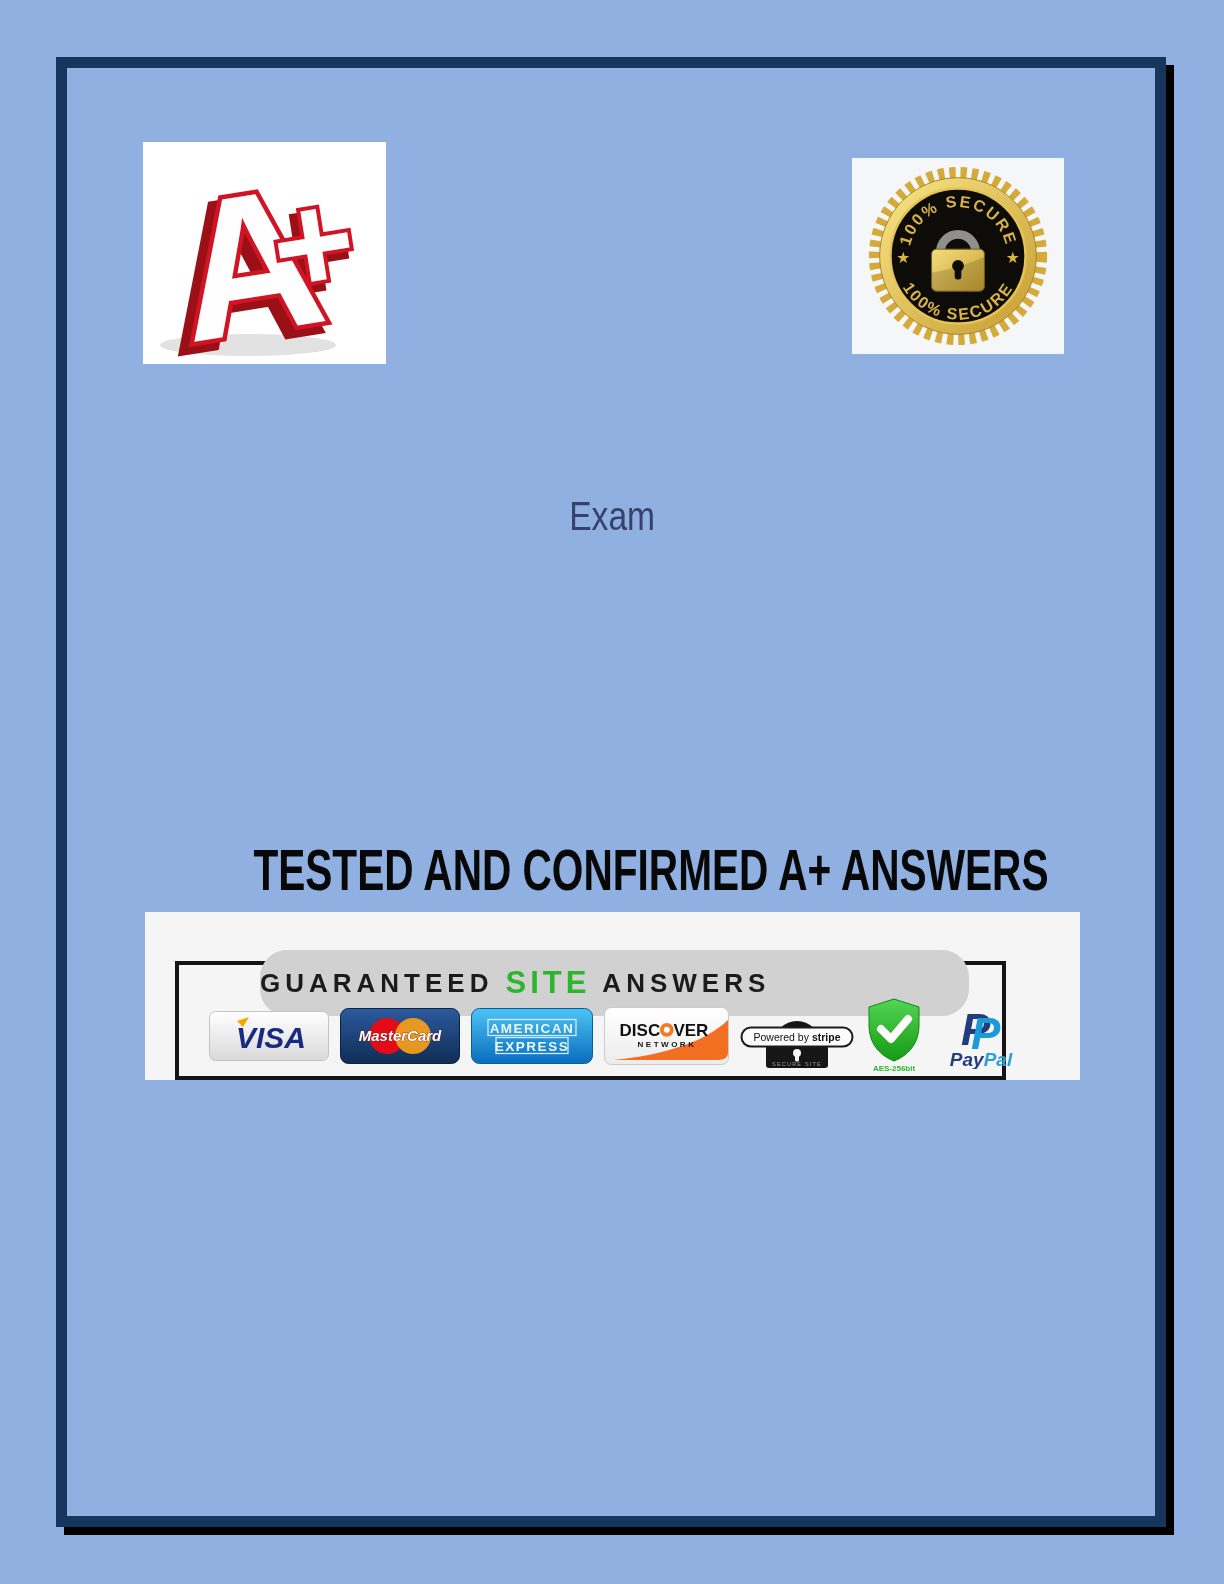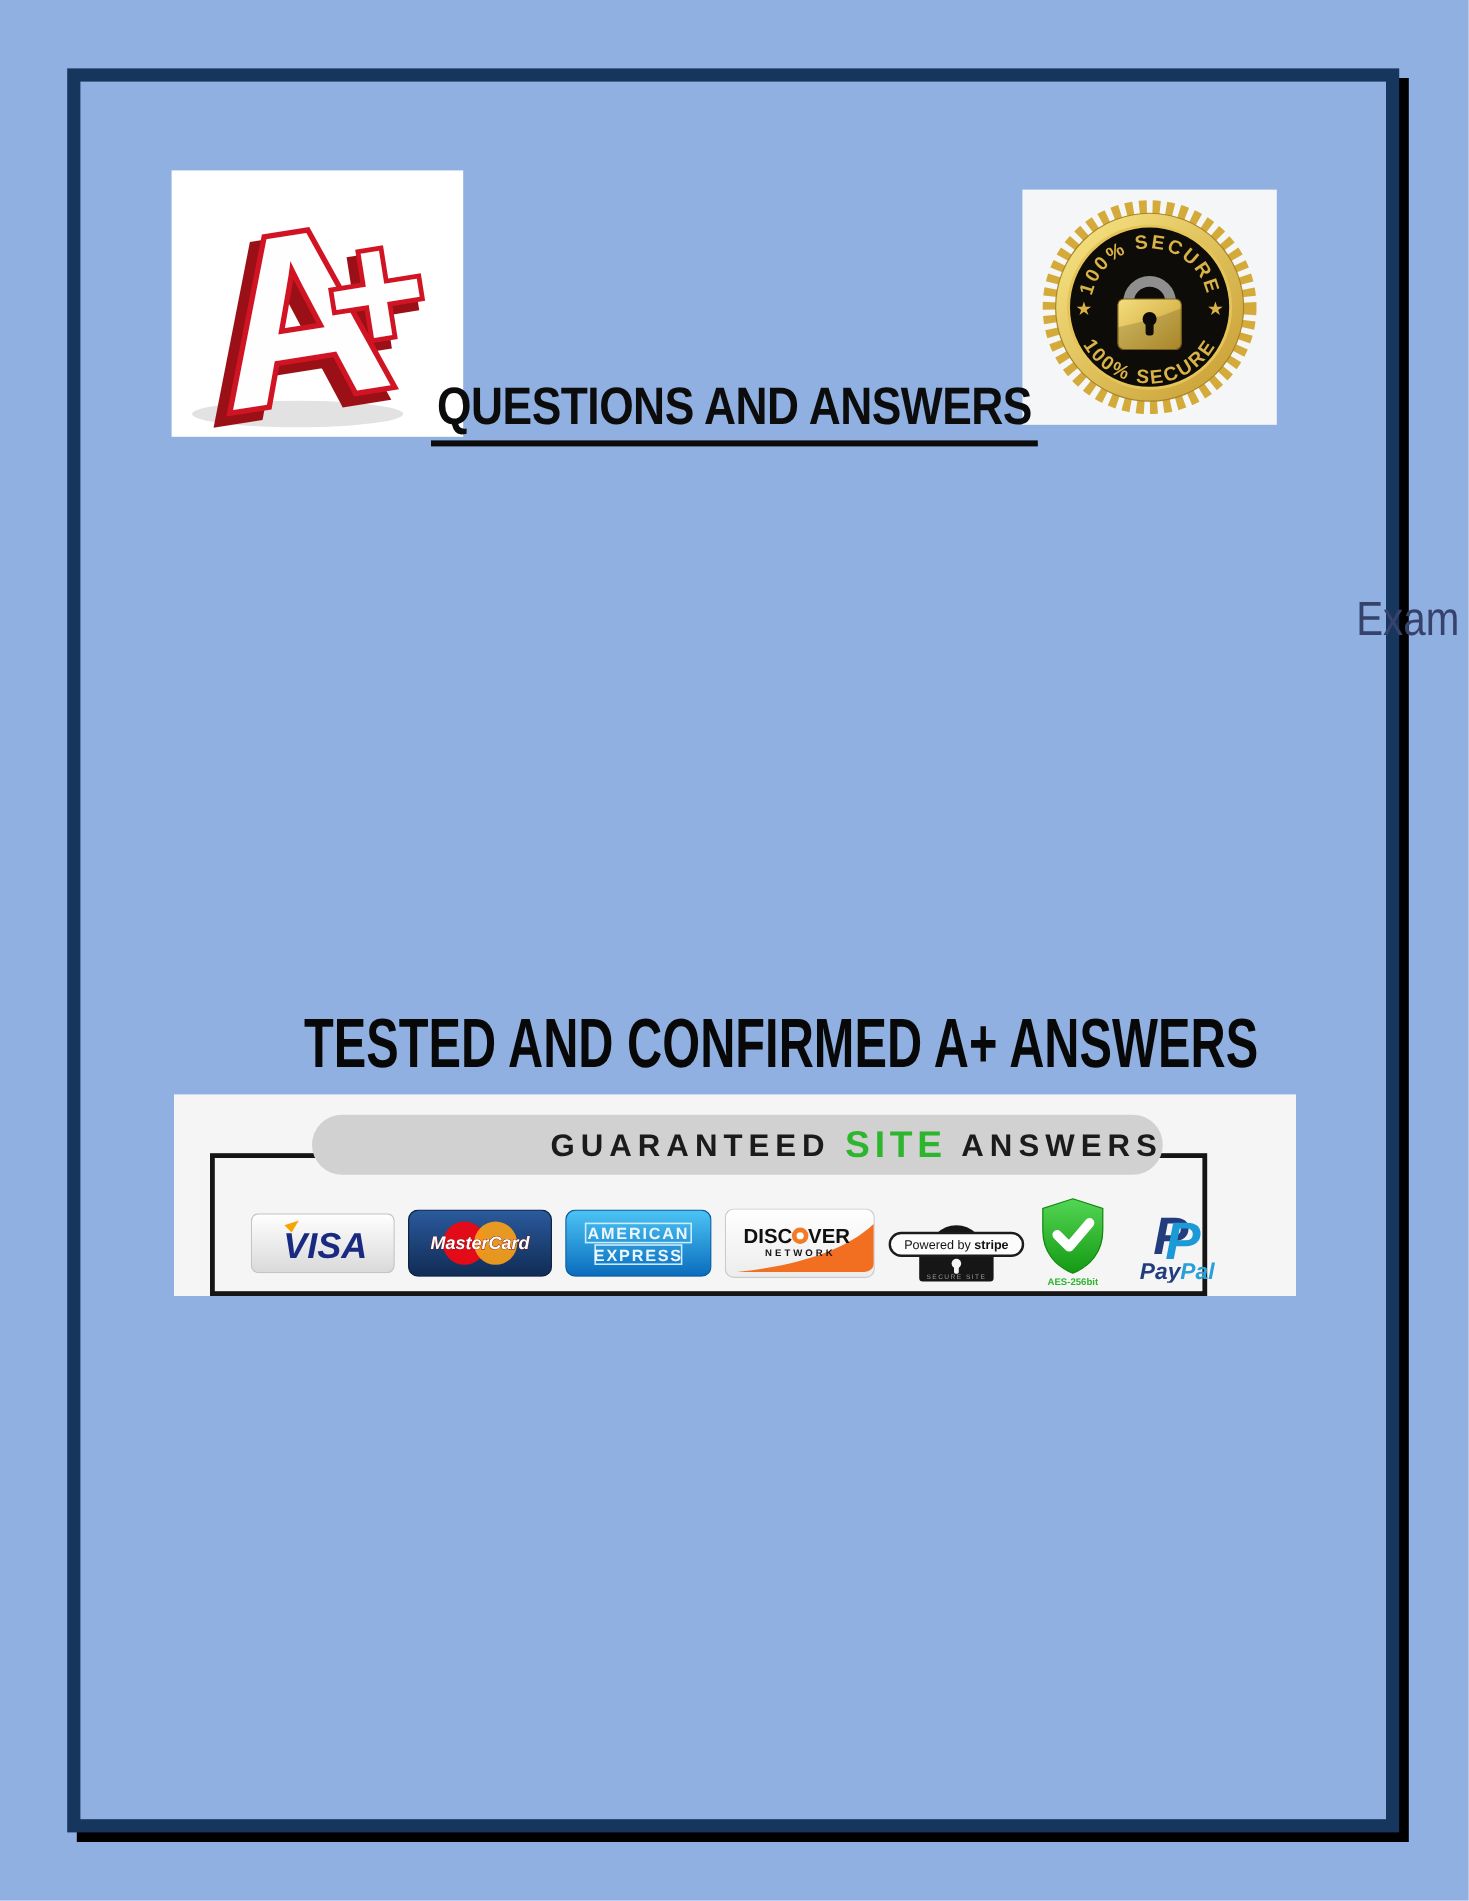--- a/index.html
+++ b/index.html
@@ -83,9 +83,6 @@
     </svg>
   </div>
 
-  <div class="center-line qa-title">
-    <span class="squish">QUESTIONS AND ANSWERS</span>
-  </div>
   <div class="center-line exam-label">
     <span class="squish">Exam</span>
   </div>

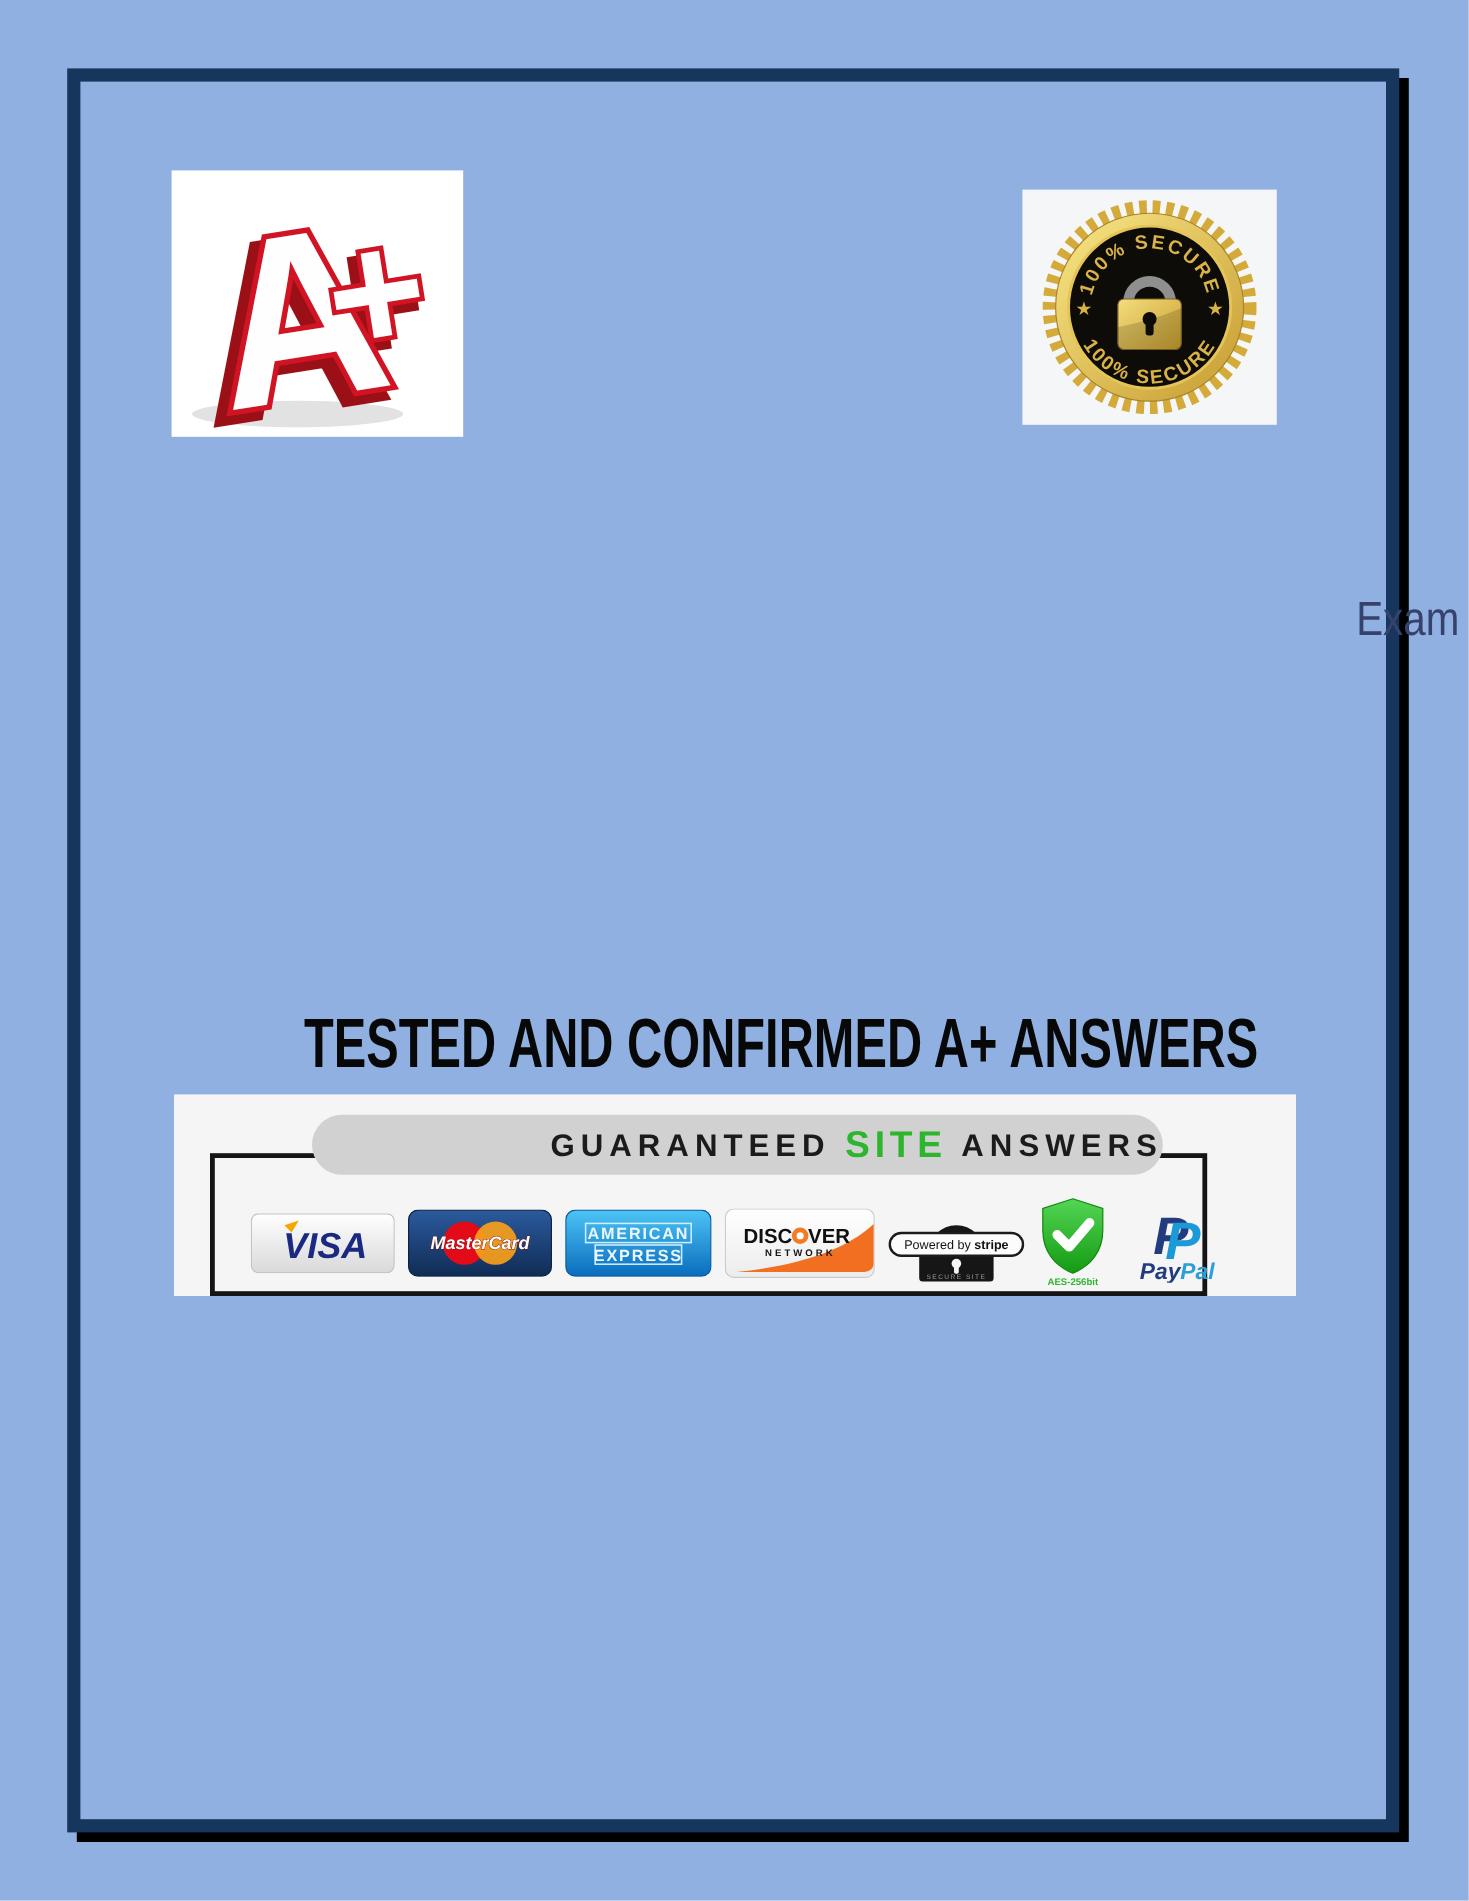--- a/index.html
+++ b/index.html
@@ -15,7 +15,7 @@
   .qa-title{top:316px;}
   .qa-title .squish{font-size:44px;font-weight:bold;color:#0c0c0c;transform:scaleX(0.84);
                     border-bottom:5px solid #0c0c0c;padding:0 6px 5px 6px;letter-spacing:-0.5px;}
-  .exam-label{top:495px;text-align:right;}
+  .exam-label{top:495px;}
   .exam-label .squish{font-size:40px;color:#36426c;transform:scaleX(0.84);}
   .exam-title{top:544px;}
   .exam-title .squish{font-size:41px;font-weight:bold;color:#2e3a63;transform:scaleX(0.72);}

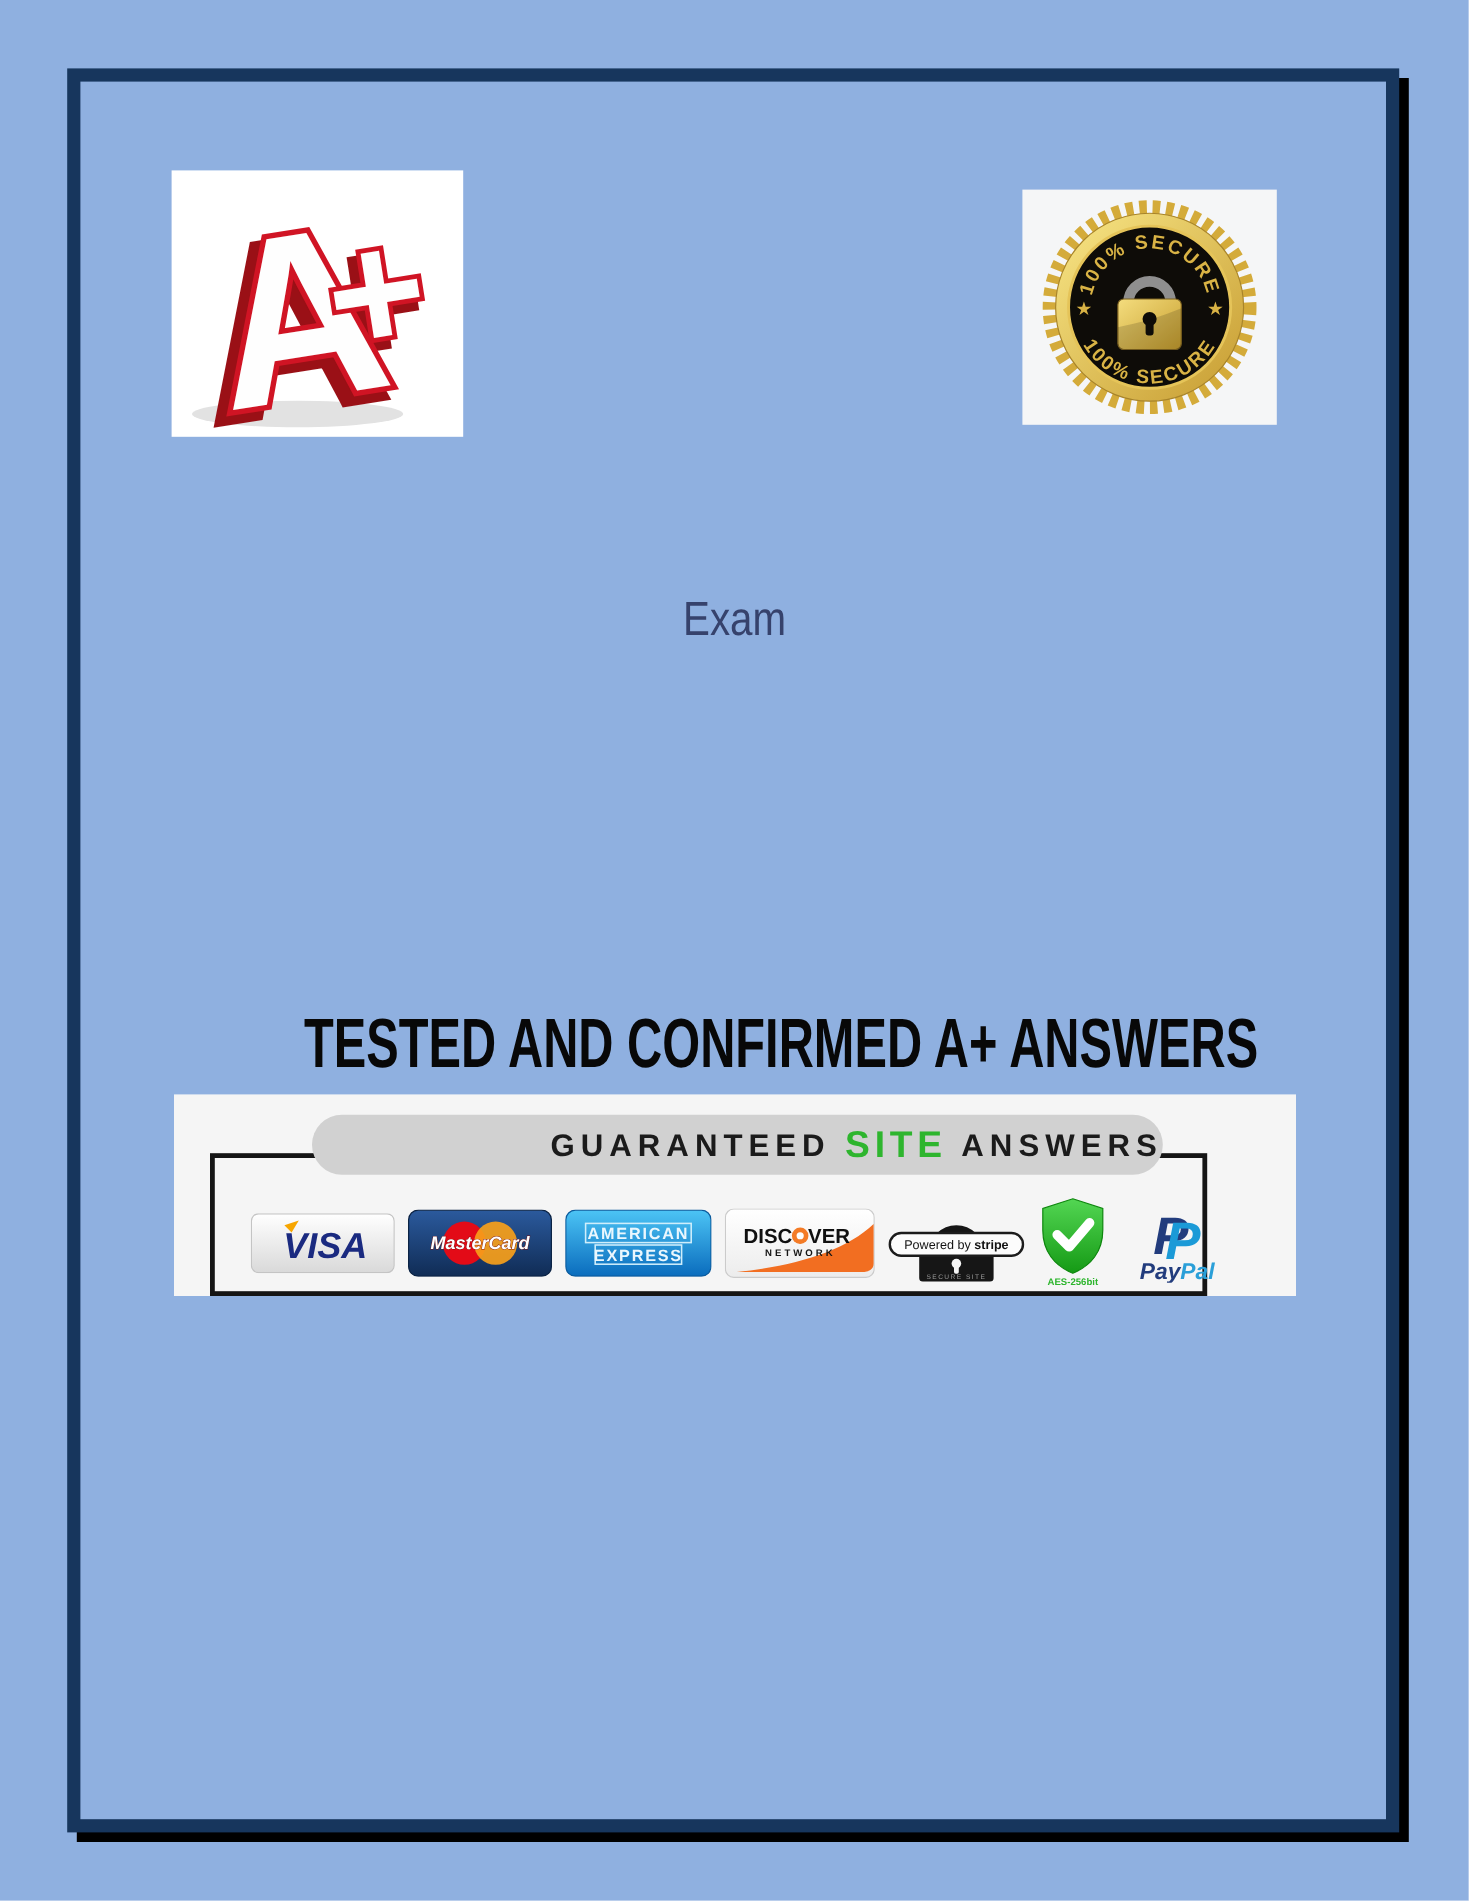--- a/index.html
+++ b/index.html
@@ -24,8 +24,8 @@
   .checkout{position:absolute;left:145px;top:912px;width:935px;height:168px;background:#f5f5f5;}
   .bracket{position:absolute;left:30px;top:49px;width:831px;height:119px;
            border:4px solid #151515;box-sizing:border-box;}
-  .pill{position:absolute;left:115px;top:17px;width:709px;height:50px;border-radius:27px;
-        background:#d1d1d1;display:flex;align-items:center;justify-content:flex-end;}
+  .pill{position:absolute;left:115px;top:38px;width:709px;height:66px;border-radius:27px;
+        background:#d1d1d1;display:flex;align-items:center;justify-content:flex-start;}
   .pill .w{font-size:26px;font-weight:800;letter-spacing:5px;color:#1b1b1b;}
   .pill .safe{font-size:31px;font-weight:800;letter-spacing:4px;margin:0 12px;}
   .payrow{position:absolute;left:64px;top:87px;width:822px;height:74px;

